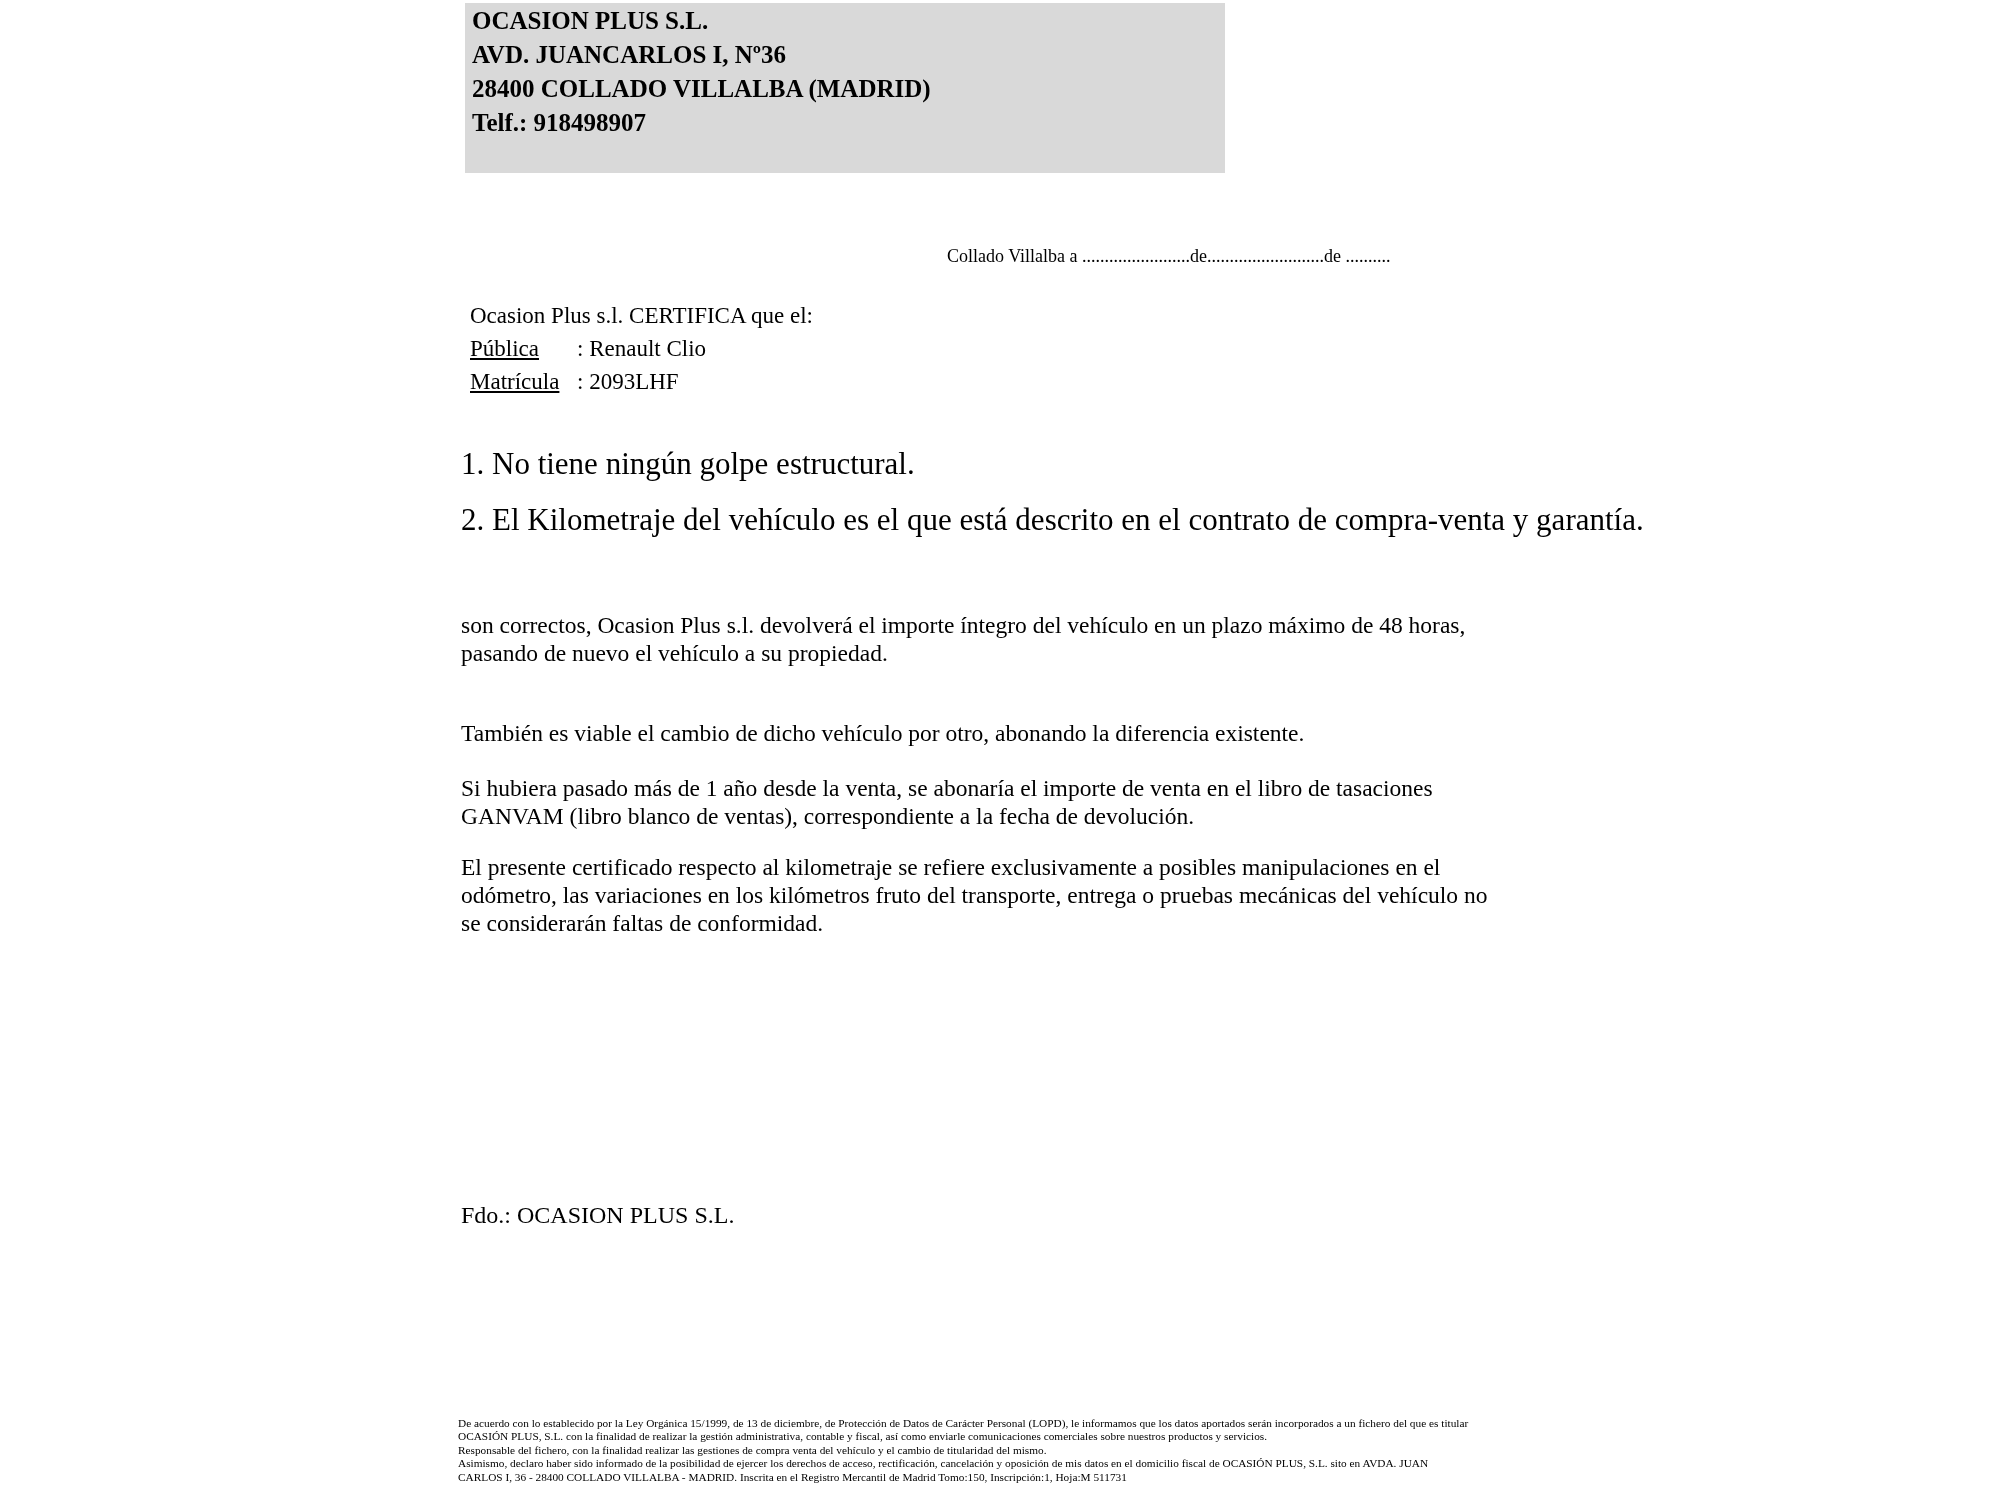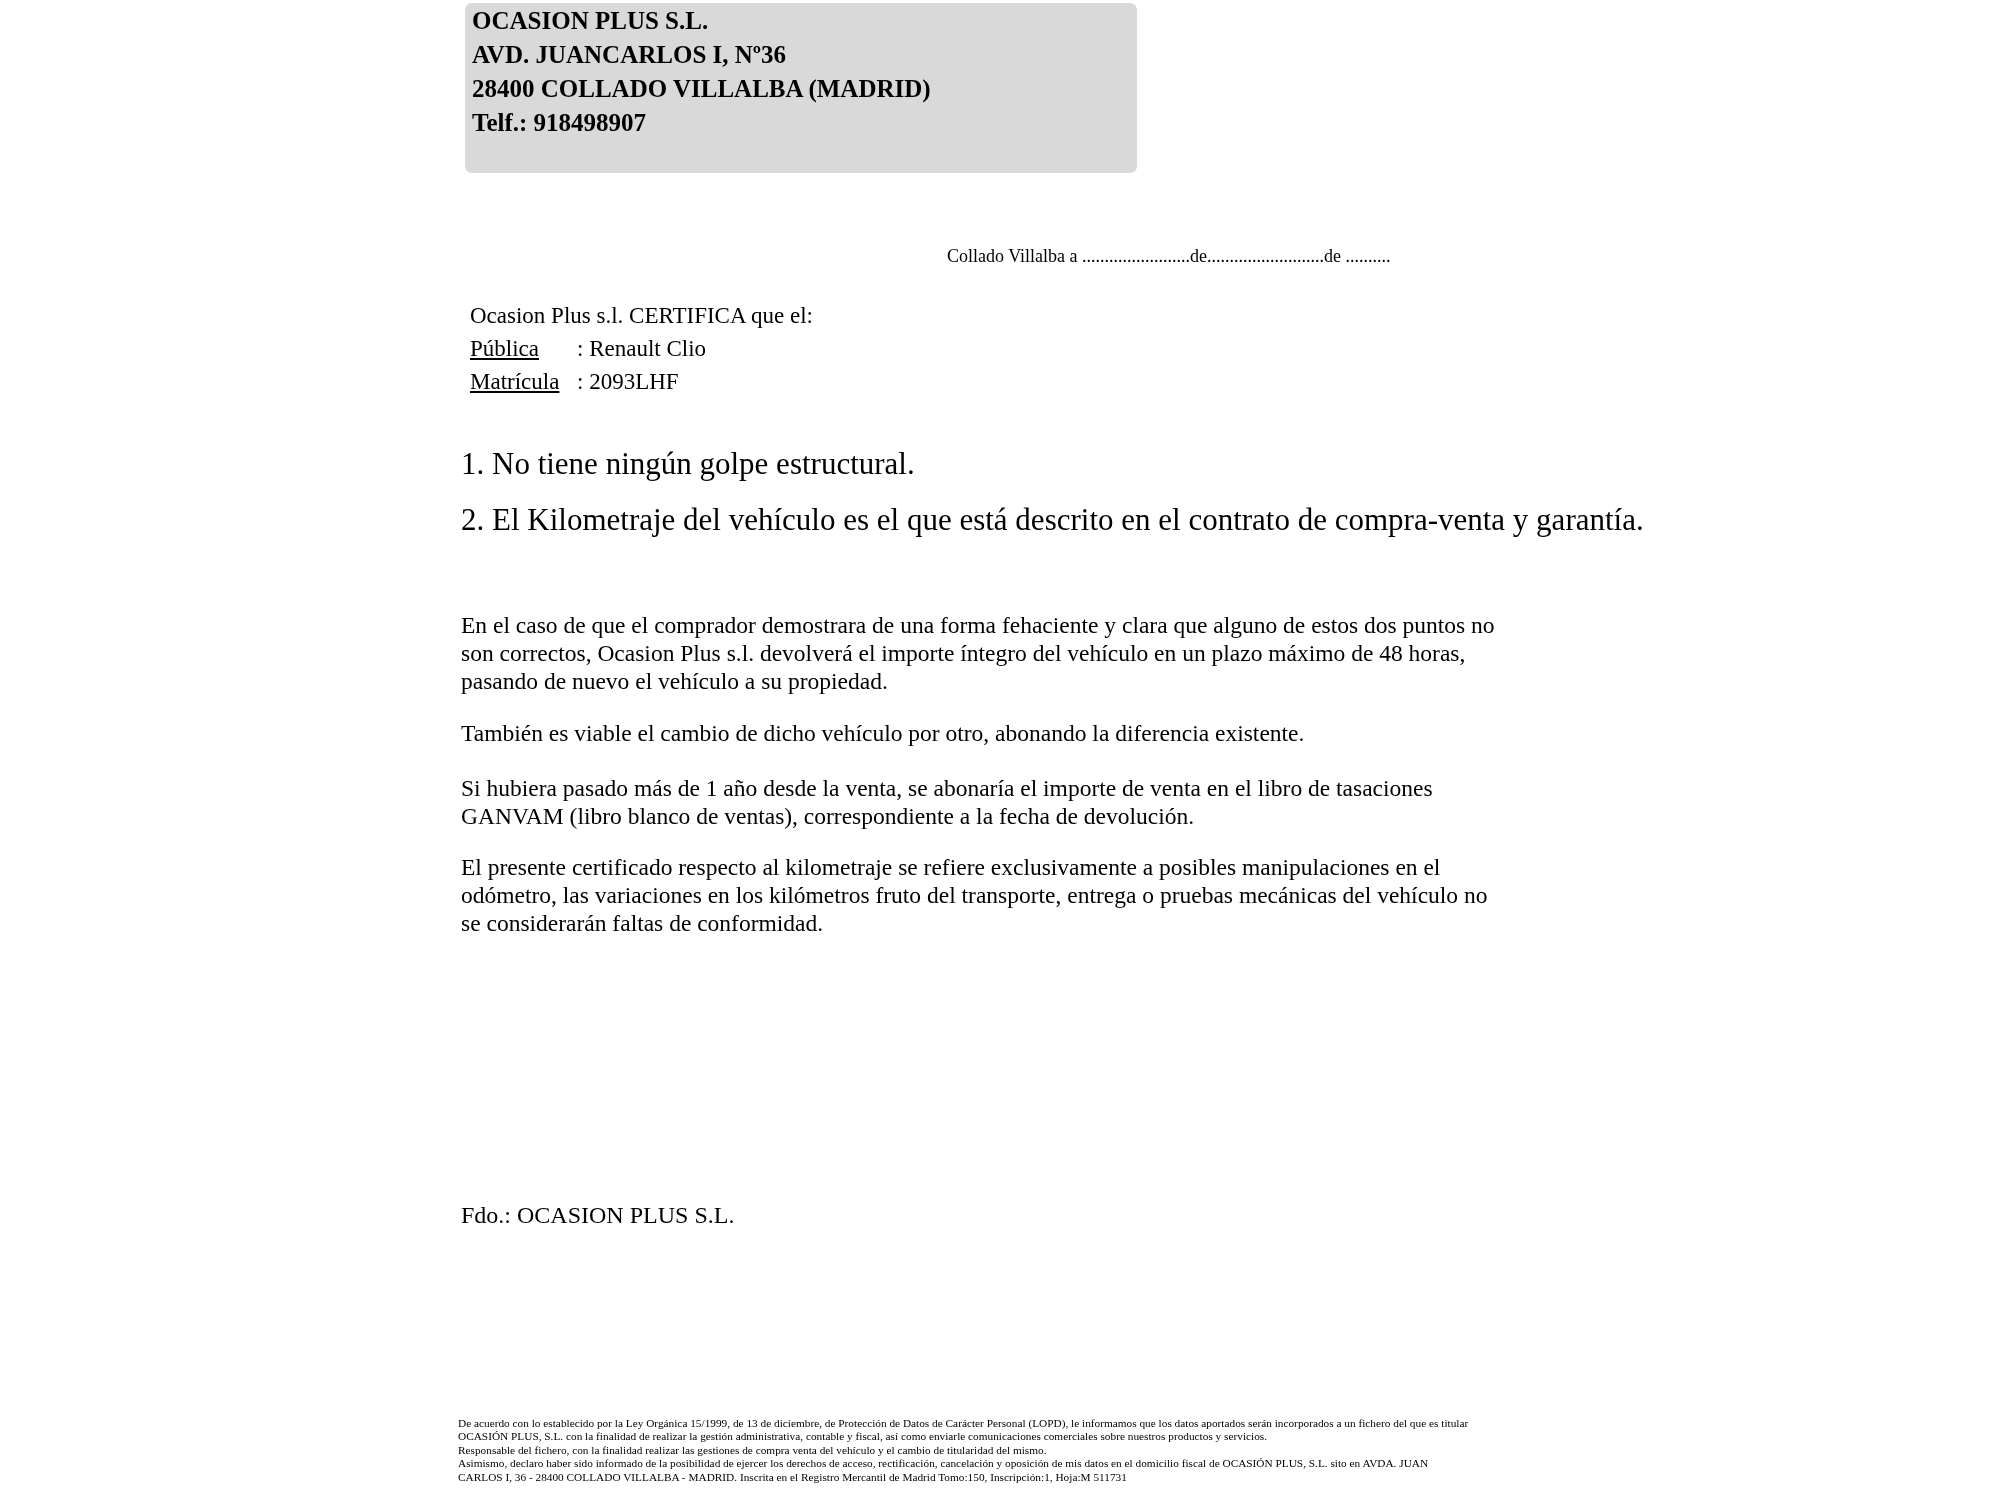--- a/index.html
+++ b/index.html
@@ -18,7 +18,7 @@
     position: absolute;
     left: 465px;
     top: 3px;
-    width: 672px;
+    width: 760px;
     height: 170px;
     background: #d9d9d9;
     box-sizing: border-box;
@@ -27,7 +27,6 @@
     font-size: 25px;
     line-height: 34px;
     white-space: nowrap;
-    border-radius: 7px;
   }
 
   

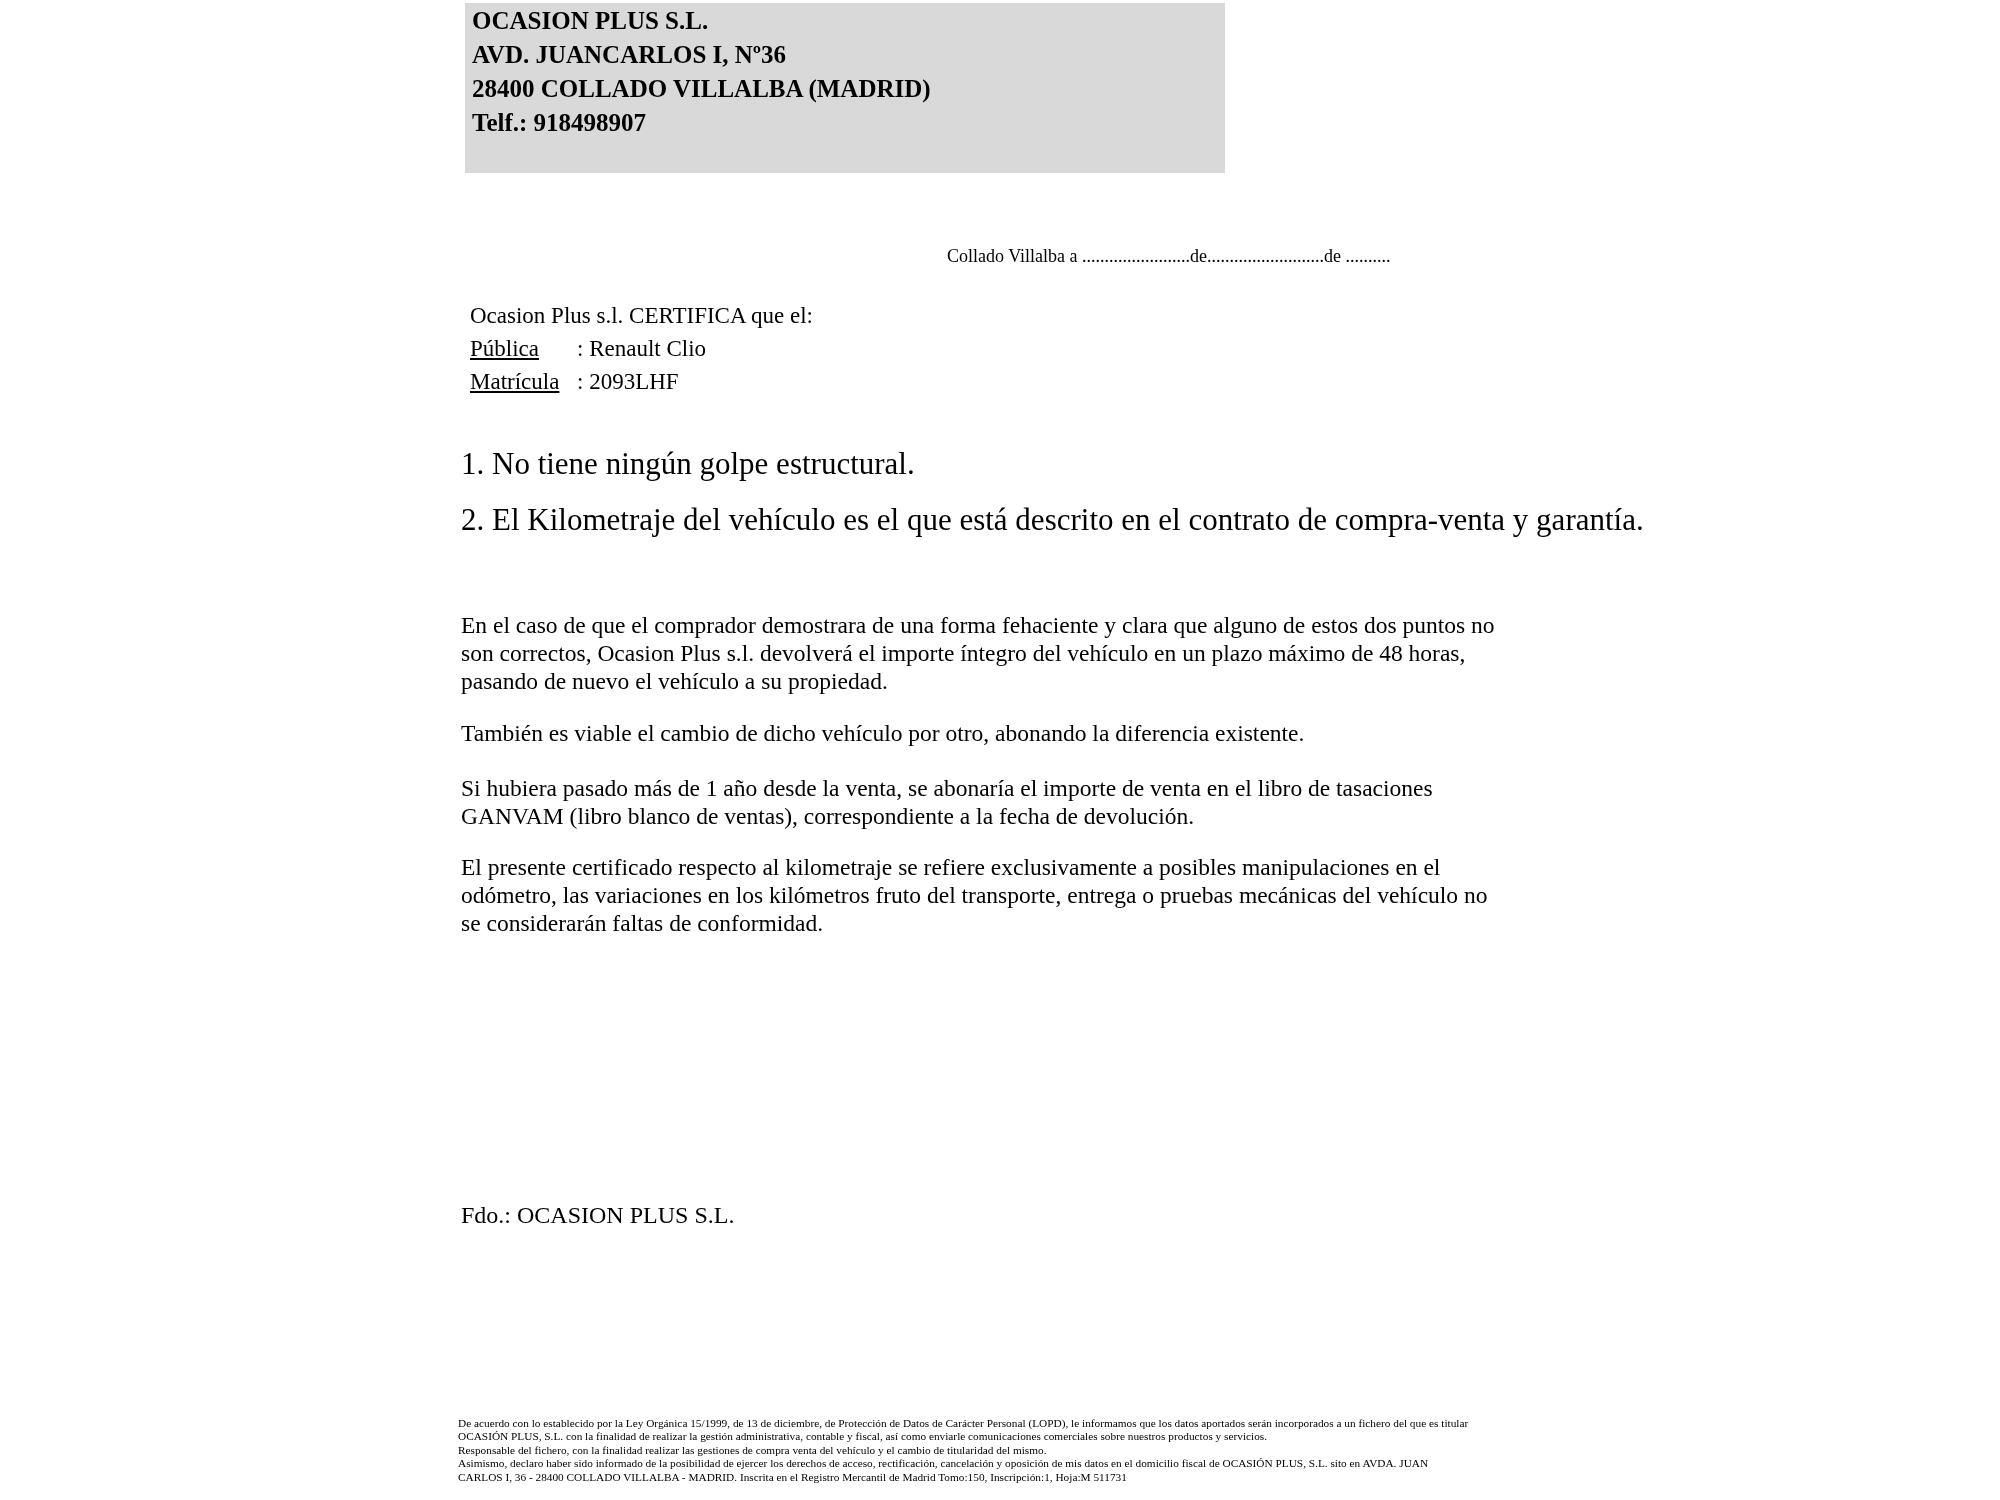--- a/index.html
+++ b/index.html
@@ -127,7 +127,6 @@
   <div class="point point-2">2. El Kilometraje del vehículo es el que está descrito en el contrato de compra-venta y garantía.</div>
 
   <div class="para para-1">
-    <div>En el caso de que el comprador demostrara de una forma fehaciente y clara que alguno de estos dos puntos no</div>
     <div>son correctos, Ocasion Plus s.l. devolverá el importe íntegro del vehículo en un plazo máximo de 48 horas,</div>
     <div>pasando de nuevo el vehículo a su propiedad.</div>
   </div>

